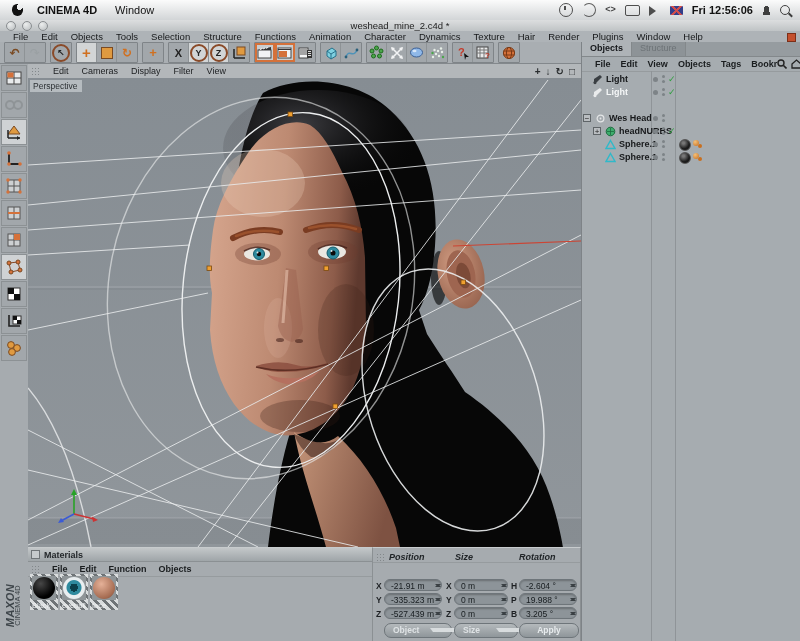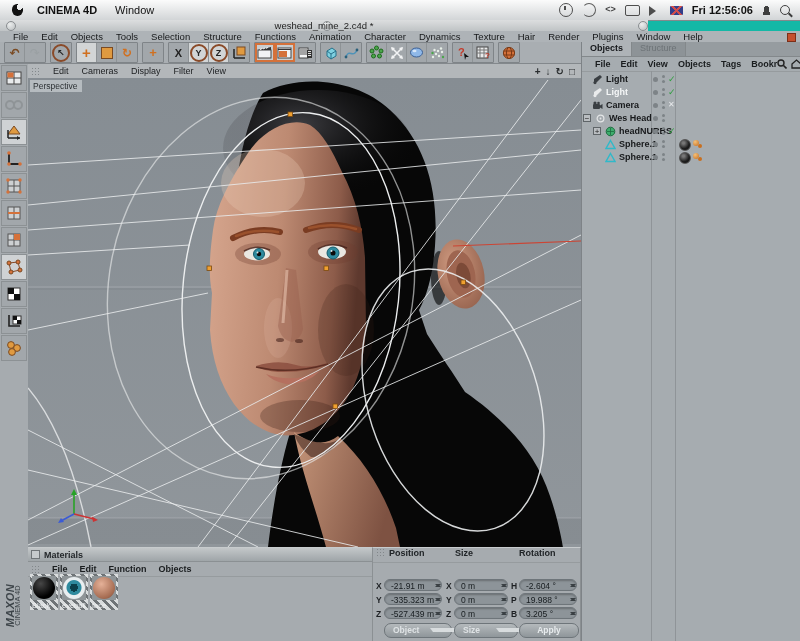--- a/index.html
+++ b/index.html
@@ -5,7 +5,7 @@
   html,body{margin:0;padding:0;background:#666;}
   #stage{position:relative;width:800px;height:641px;overflow:hidden;
     font-family:"Liberation Sans","DejaVu Sans",sans-serif;
-    background:#14b8a6;-webkit-font-smoothing:antialiased;}
+    background:#22c55e;-webkit-font-smoothing:antialiased;}
   .abs{position:absolute;}
   
   #macbar{left:0;top:0;width:800px;height:20px;

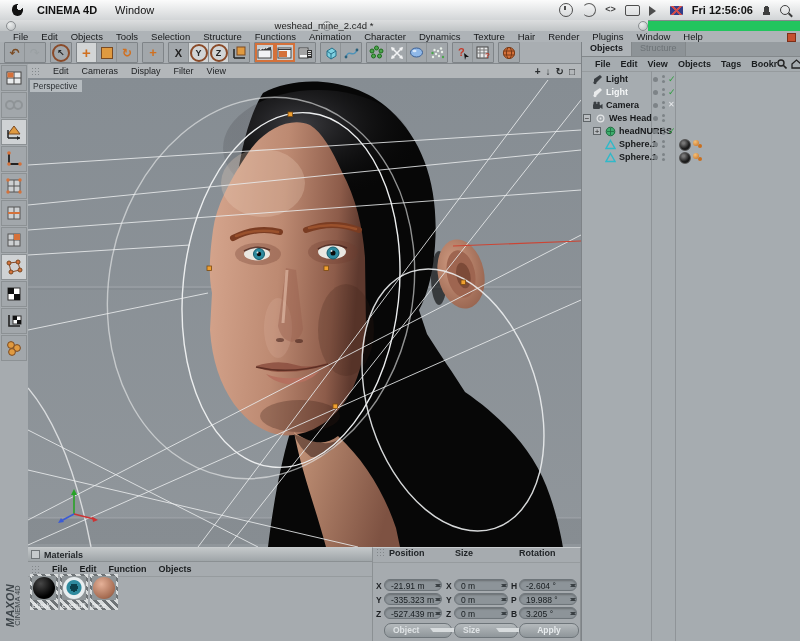--- a/index.html
+++ b/index.html
@@ -31,8 +31,8 @@
   .si-mag{border:1.7px solid #222;border-radius:50%;width:8px;height:8px;}
   .si-mag:after{content:"";position:absolute;width:5px;height:1.8px;background:#222;left:7px;top:8px;transform:rotate(45deg);}
   
-  #titlebar{left:0;top:20px;width:648px;height:11px;background:linear-gradient(#dcdedf,#bfc3c5);
-    border-bottom:1px solid #8f9396;display:flex;align-items:center;justify-content:space-between;}
+  #titlebar{left:0;top:20px;width:800px;height:11px;background:linear-gradient(#dcdedf,#bfc3c5);
+    border-bottom:1px solid #8f9396;display:flex;align-items:center;}
   .tl{width:8px;height:8px;border-radius:50%;border:1px solid #8a8e91;background:radial-gradient(circle at 35% 30%,#eceeee,#b9bdbf);margin-left:6px;}
   #win-title{position:absolute;left:0;right:0;text-align:center;font-size:9.5px;color:#222;}
   

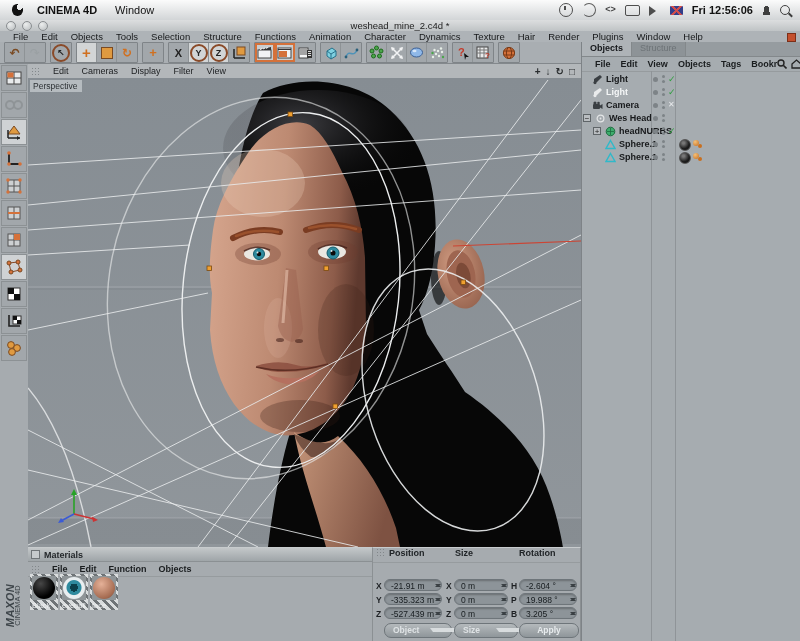--- a/index.html
+++ b/index.html
@@ -622,18 +622,6 @@
       <span class="dotpair"></span>
       <span class="om-check">✓</span>
     </div>
-    <div class="om-row" style="top:57px;">
-      <svg class="om-ico" style="left:10px;" viewBox="0 0 11 11">
-          <rect x="1" y="4" width="7" height="5" rx="1" fill="#3a3f43"></rect>
-          <path d="M8,5.5 L10.5,4 V9 L8,7.5 Z" fill="#3a3f43"></path>
-          <circle cx="3" cy="3" r="1.6" fill="#3a3f43"></circle>
-          <circle cx="6.5" cy="3" r="1.3" fill="#3a3f43"></circle>
-        </svg>
-      <span class="om-name" style="left:24px;">Camera</span>
-      <span class="dotbig"></span>
-      <span class="dotpair"></span>
-      <span class="om-x">✕</span>
-    </div>
     <div class="om-row" style="top:70px;">
       <span class="om-exp" style="left:1px;">−</span>
       <svg class="om-ico" style="left:13px;" viewBox="0 0 11 11">

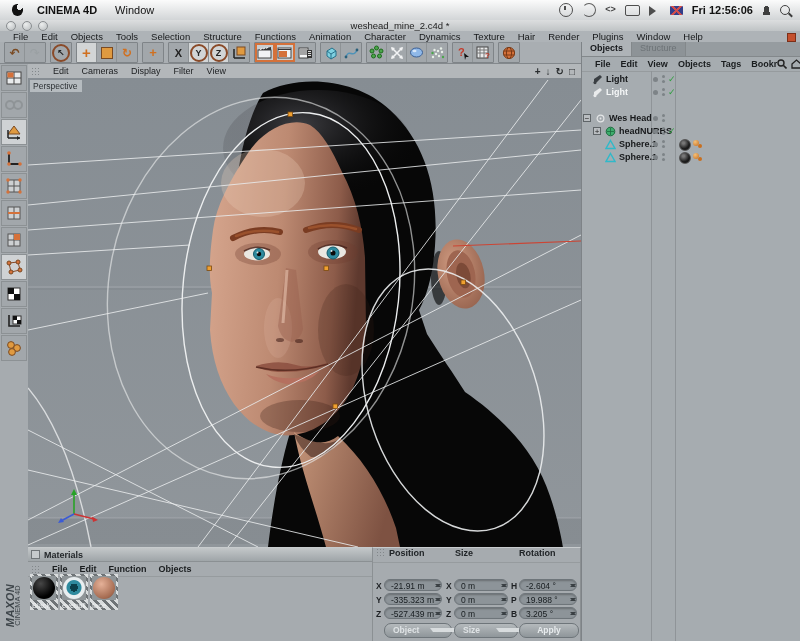--- a/index.html
+++ b/index.html
@@ -110,7 +110,7 @@
   .ball-eye{background:radial-gradient(circle at 50% 48%,#0b3f4a 0 4px,#2e8a9e 4px 7px,#e9eef0 8px),radial-gradient(circle at 38% 32%,#fff,#aebfc3);}
   .ball-face{background:radial-gradient(circle at 38% 32%,#e5b198,#a56b51 70%,#6e4435);}
   #coords{left:373px;top:547px;width:208px;height:94px;background:#a6abaf;box-sizing:border-box;border-top:1px solid #c7cbcd;border-right:1px solid #8b9093;}
-  #coord-head{height:14px;display:flex;align-items:flex-start;font-size:9px;font-weight:bold;color:#202427;border-bottom:1px solid #969b9e;}
+  #coord-head{height:14px;display:flex;align-items:flex-end;font-size:9px;font-weight:bold;color:#202427;border-bottom:1px solid #969b9e;font-style:italic;}
   .ch{position:absolute;}
   .crow{position:absolute;height:13px;font-size:8.5px;}
   .clab{position:absolute;font-weight:bold;color:#1d2023;top:2px;}

